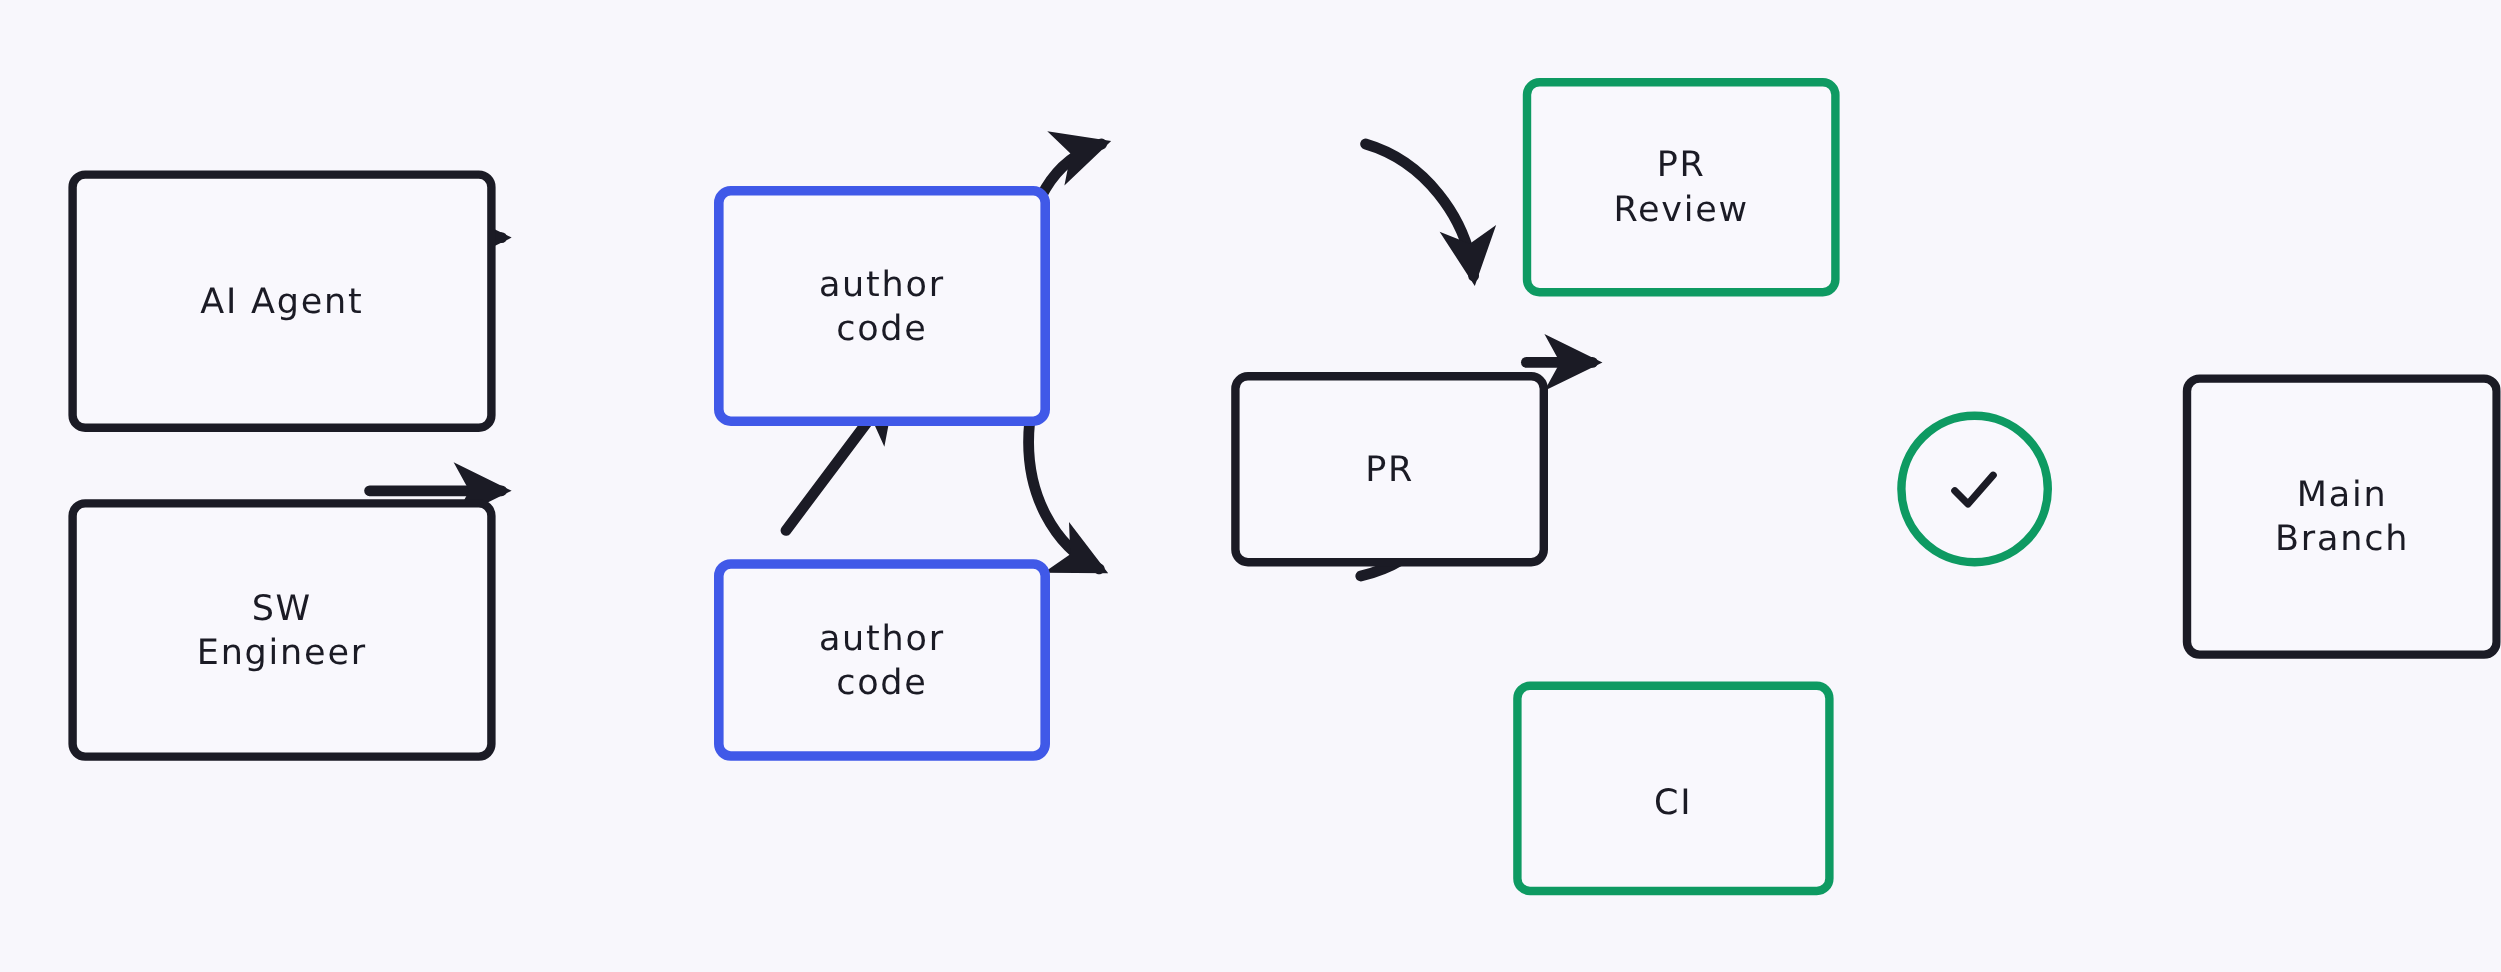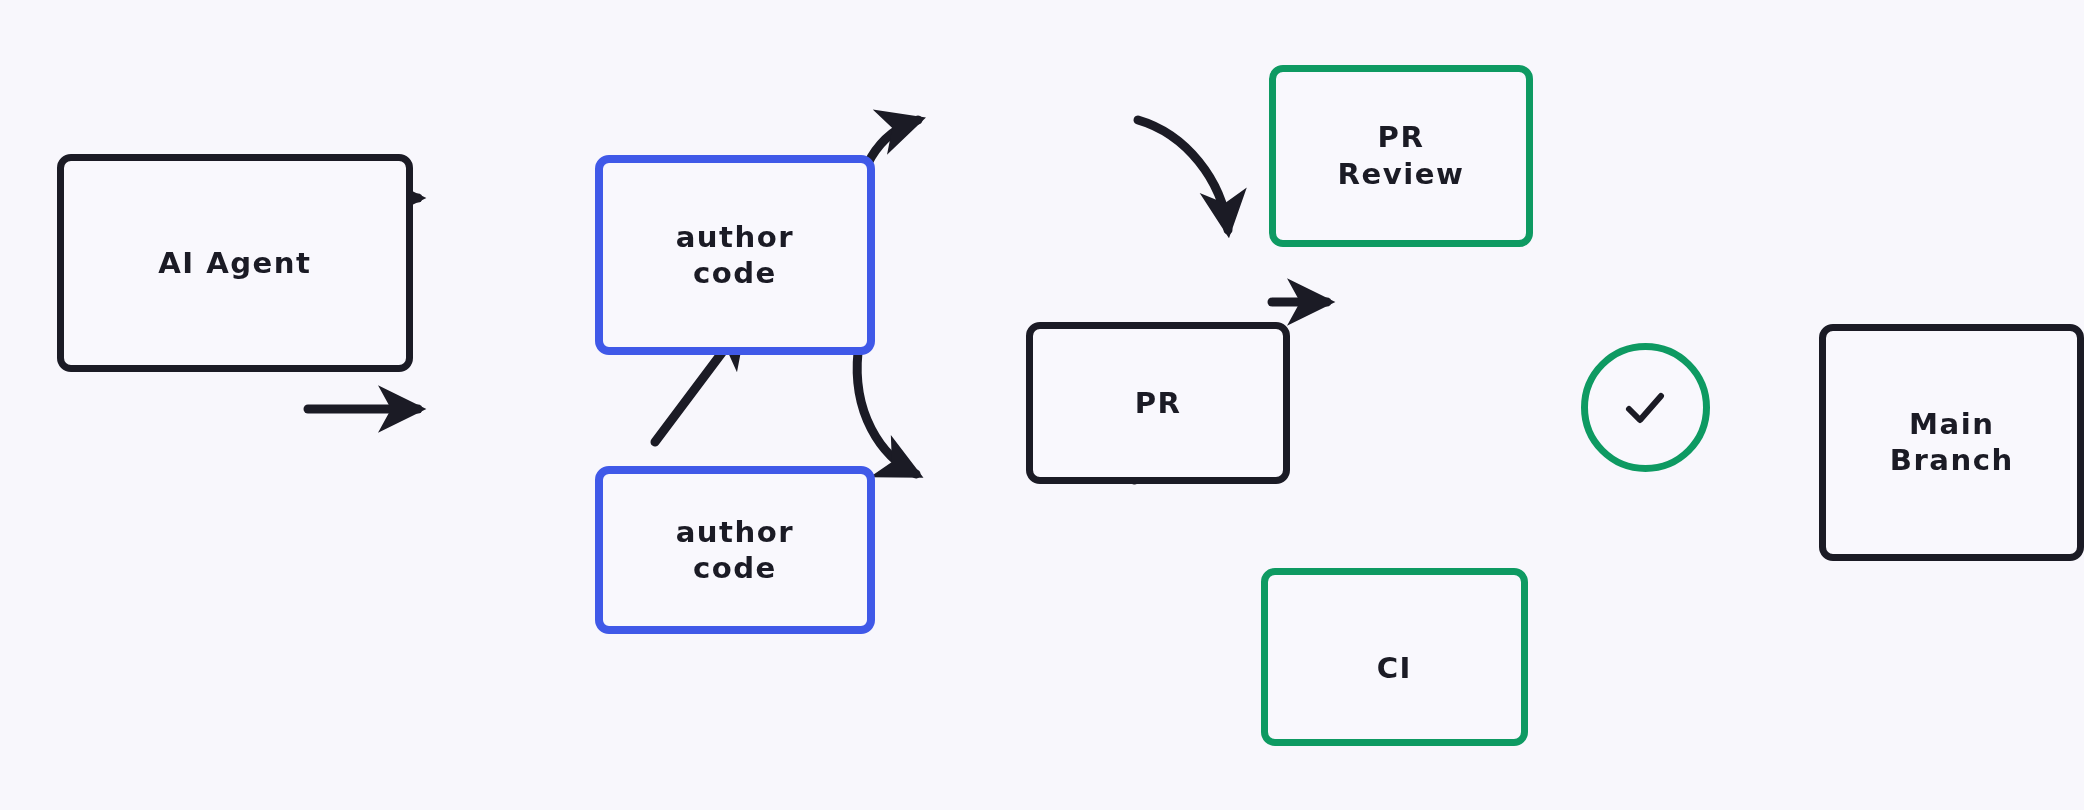--- a/index.html
+++ b/index.html
@@ -38,7 +38,7 @@
   }
   .node .label {
     font-family: "DejaVu Sans", sans-serif;
-    font-weight: 700;
+    font-weight: 400;
     color: #1b1b25;
     letter-spacing: 1.5px;
     line-height: 1.25;

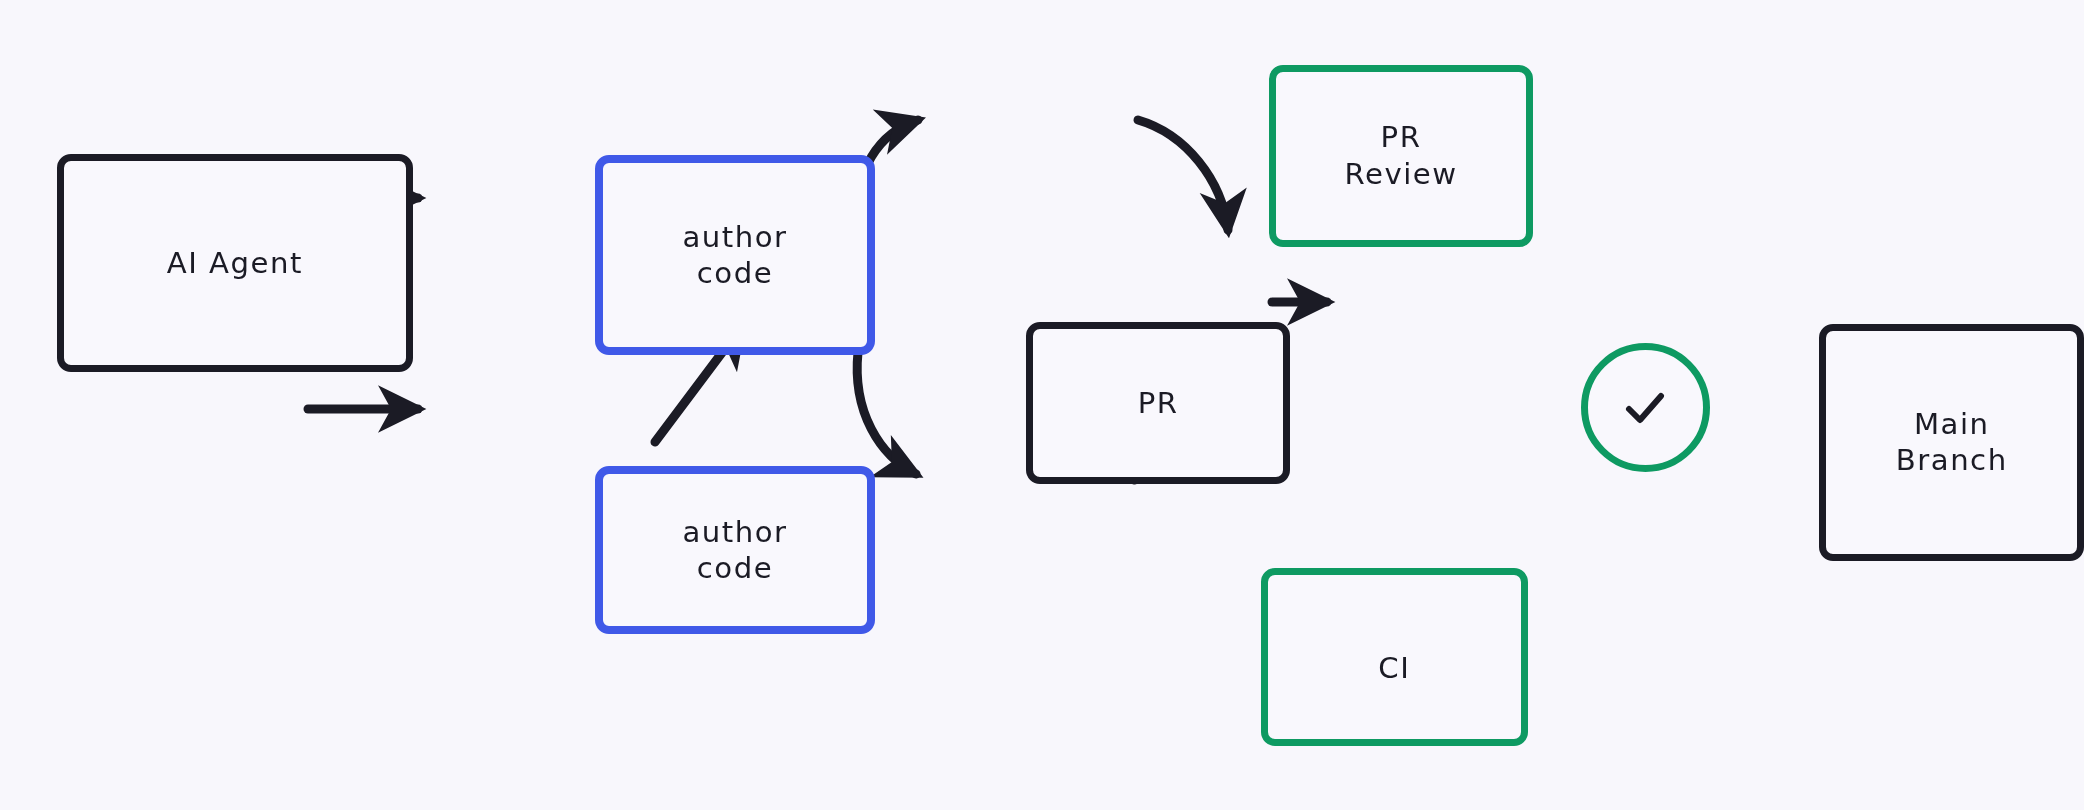--- a/index.html
+++ b/index.html
@@ -44,7 +44,7 @@
     line-height: 1.25;
     white-space: pre-line;
   }
-  .node.dark  { border: 7px solid #1b1b25; margin-top: 12px; }
+  .node.dark  { border: 7px solid #1b1b25; }
   .node.blue  { border: 8px solid #1d4ed8; }
   .node.green { border: 7px solid #0e9a62; }
 

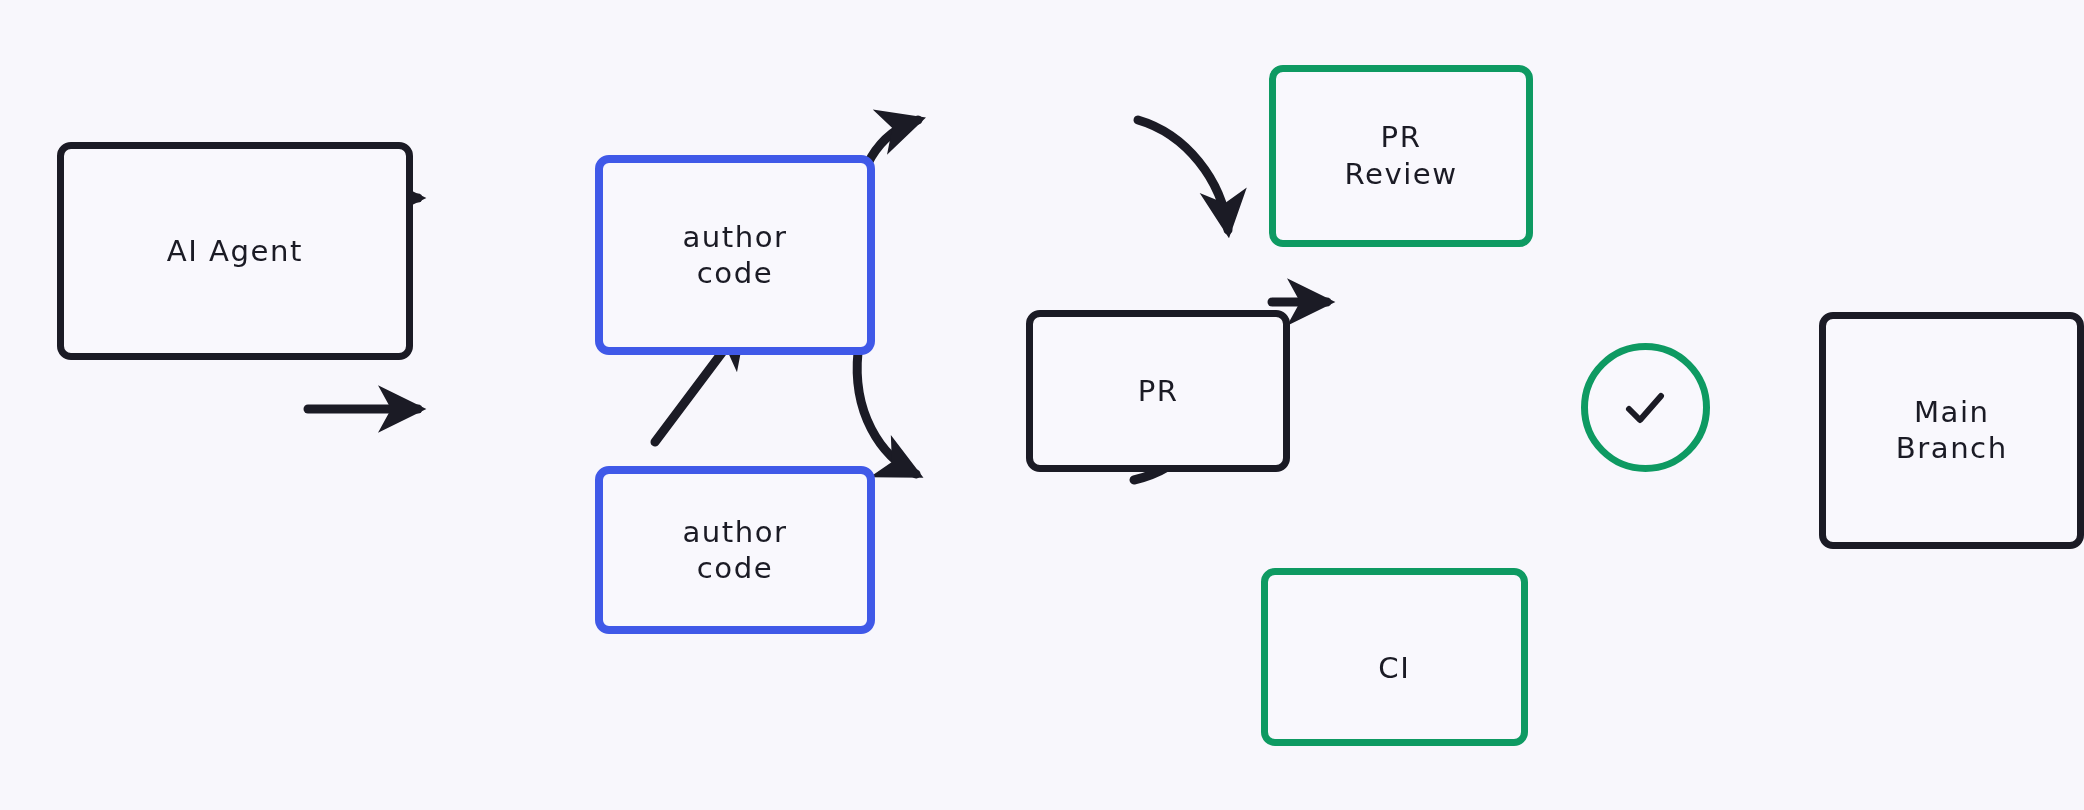--- a/index.html
+++ b/index.html
@@ -104,6 +104,10 @@
 code</span>
   </div>
 
+  <div class="node dark" style="left: 56.6891px; top: 415.72px; width: 356.332px; height: 218.658px; border-color: rgb(27, 27, 37); background: rgb(249, 248, 253);">
+    <span class="label" style="font-size: 29.1544px;">SW
+Engineer</span>
+  </div>
 
   <div class="node blue" style="left: 595.236px; top: 465.661px; width: 279.396px; height: 168.718px; border-color: rgb(64, 89, 232); background: rgb(249, 248, 253);">
     <span class="label" style="font-size: 29.1544px;">author

